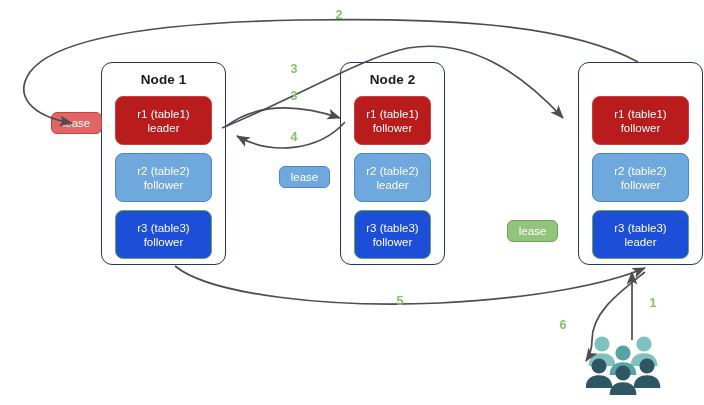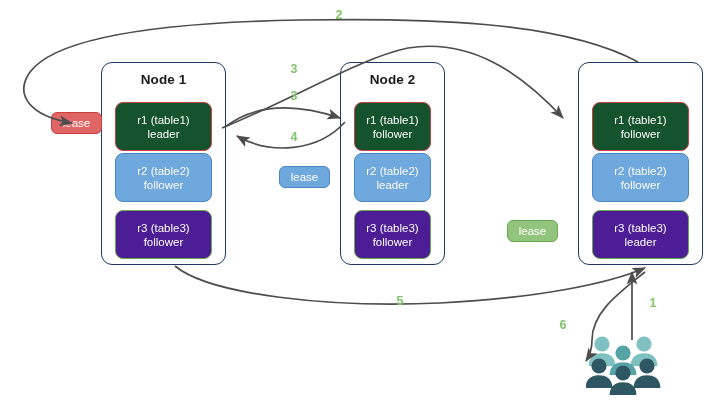--- a/index.html
+++ b/index.html
@@ -39,7 +39,7 @@
     text-shadow:0 0 1px rgba(0,0,0,.08);
   }
   .replica .l1,.replica .l2{display:block;}
-  .r-red   {background:#14532d;border:1.4px solid #cc3f3f;margin-top:6px;}
+  .r-red   {background:#b91c1c;border:1.4px solid #cc3f3f;}
   .r-blue  {background:#6fa8dc;border:1.4px solid #4a86c8;}
   .r-green {background:#4c1d95;border:1.4px solid #6aa84f;}
 

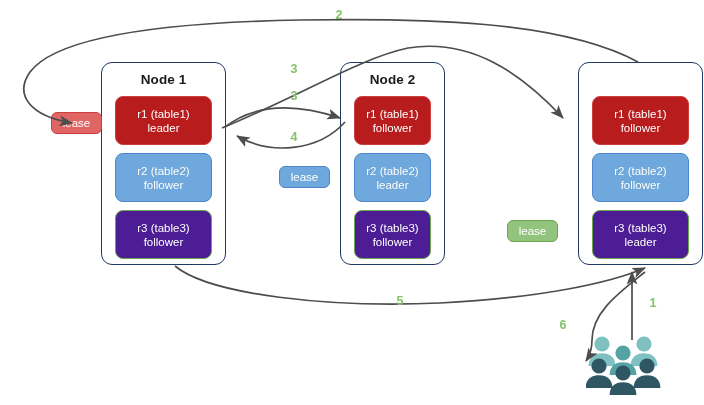--- a/index.html
+++ b/index.html
@@ -41,7 +41,7 @@
   .replica .l1,.replica .l2{display:block;}
   .r-red   {background:#b91c1c;border:1.4px solid #cc3f3f;}
   .r-blue  {background:#6fa8dc;border:1.4px solid #4a86c8;}
-  .r-green {background:#4c1d95;border:1.4px solid #6aa84f;}
+  .r-green {background:#1d4ed8;border:1.4px solid #6aa84f;}
 
   
   .lease{

